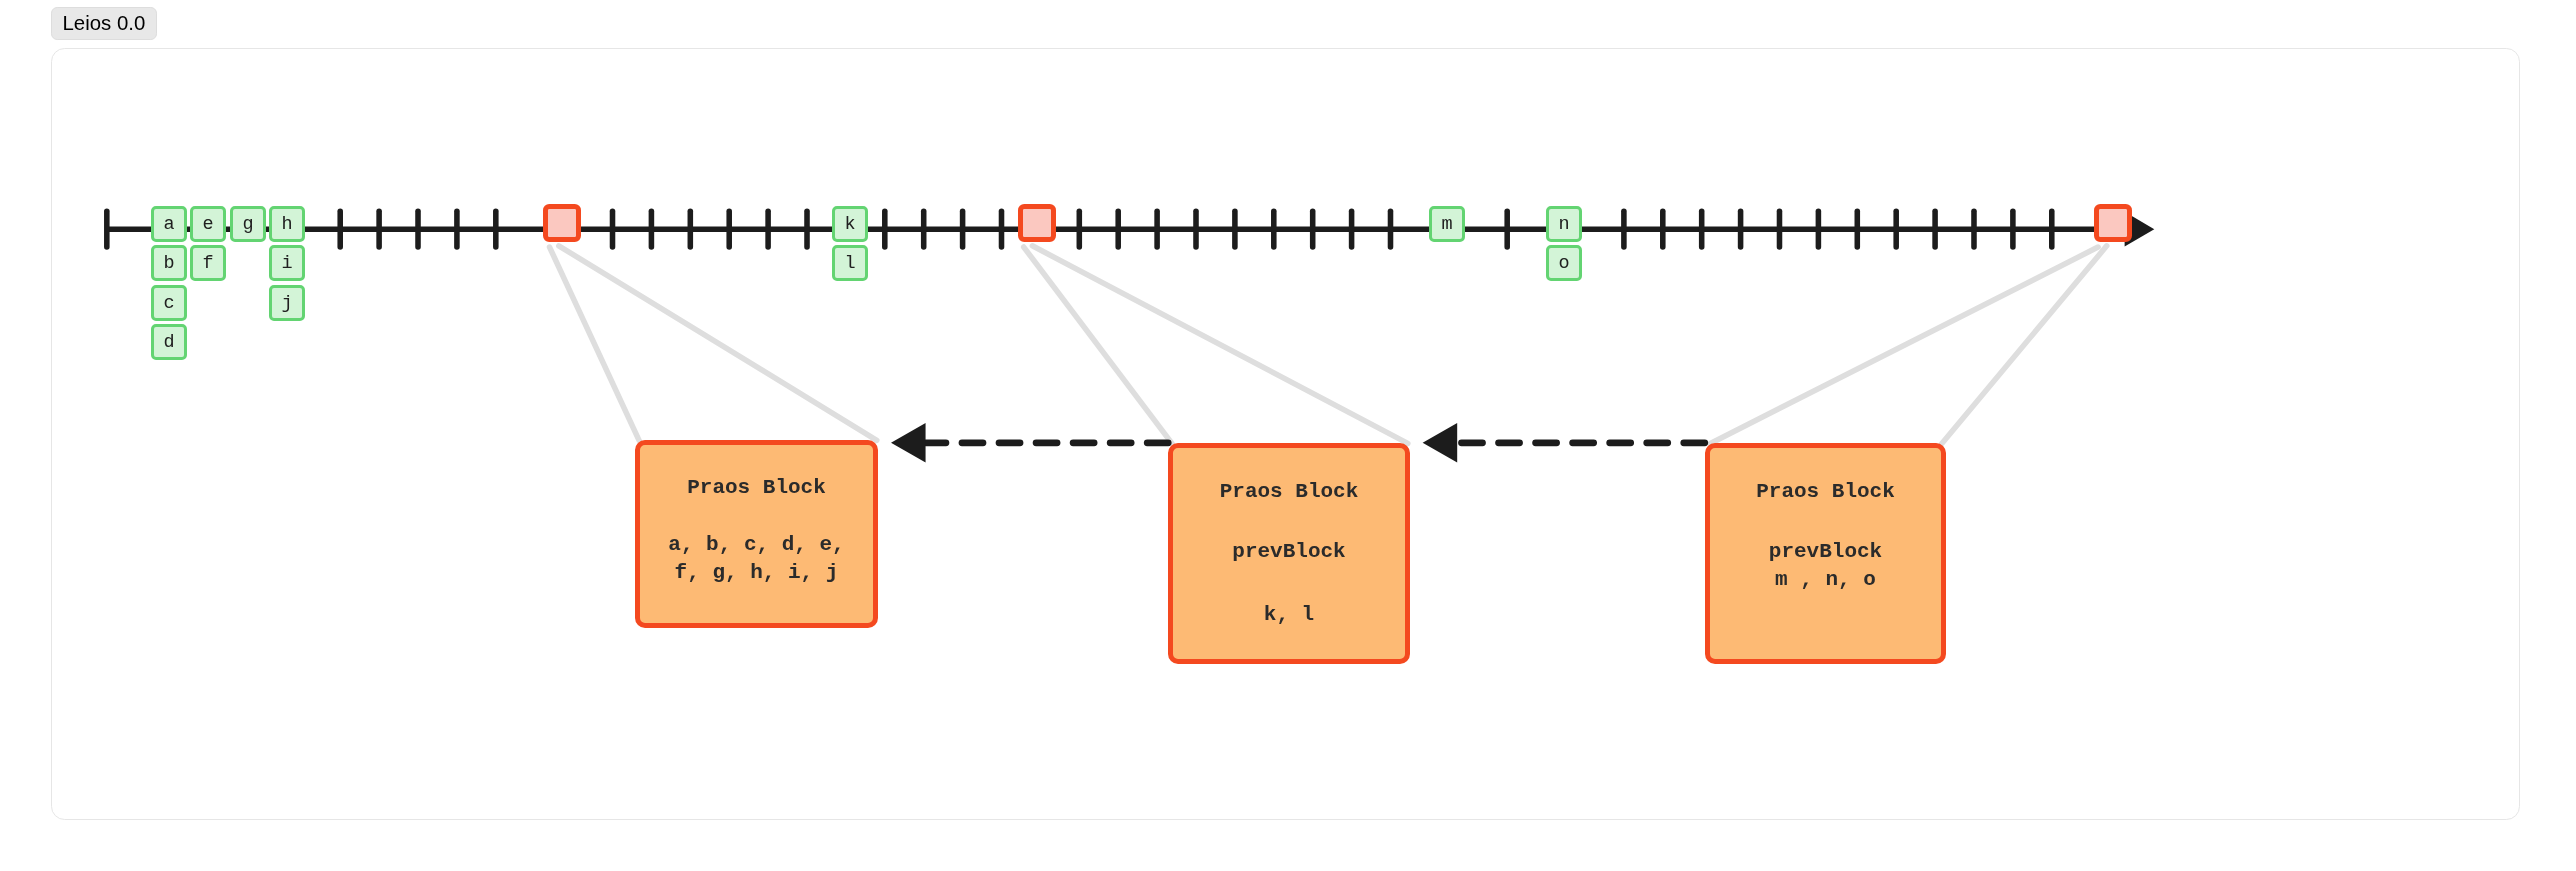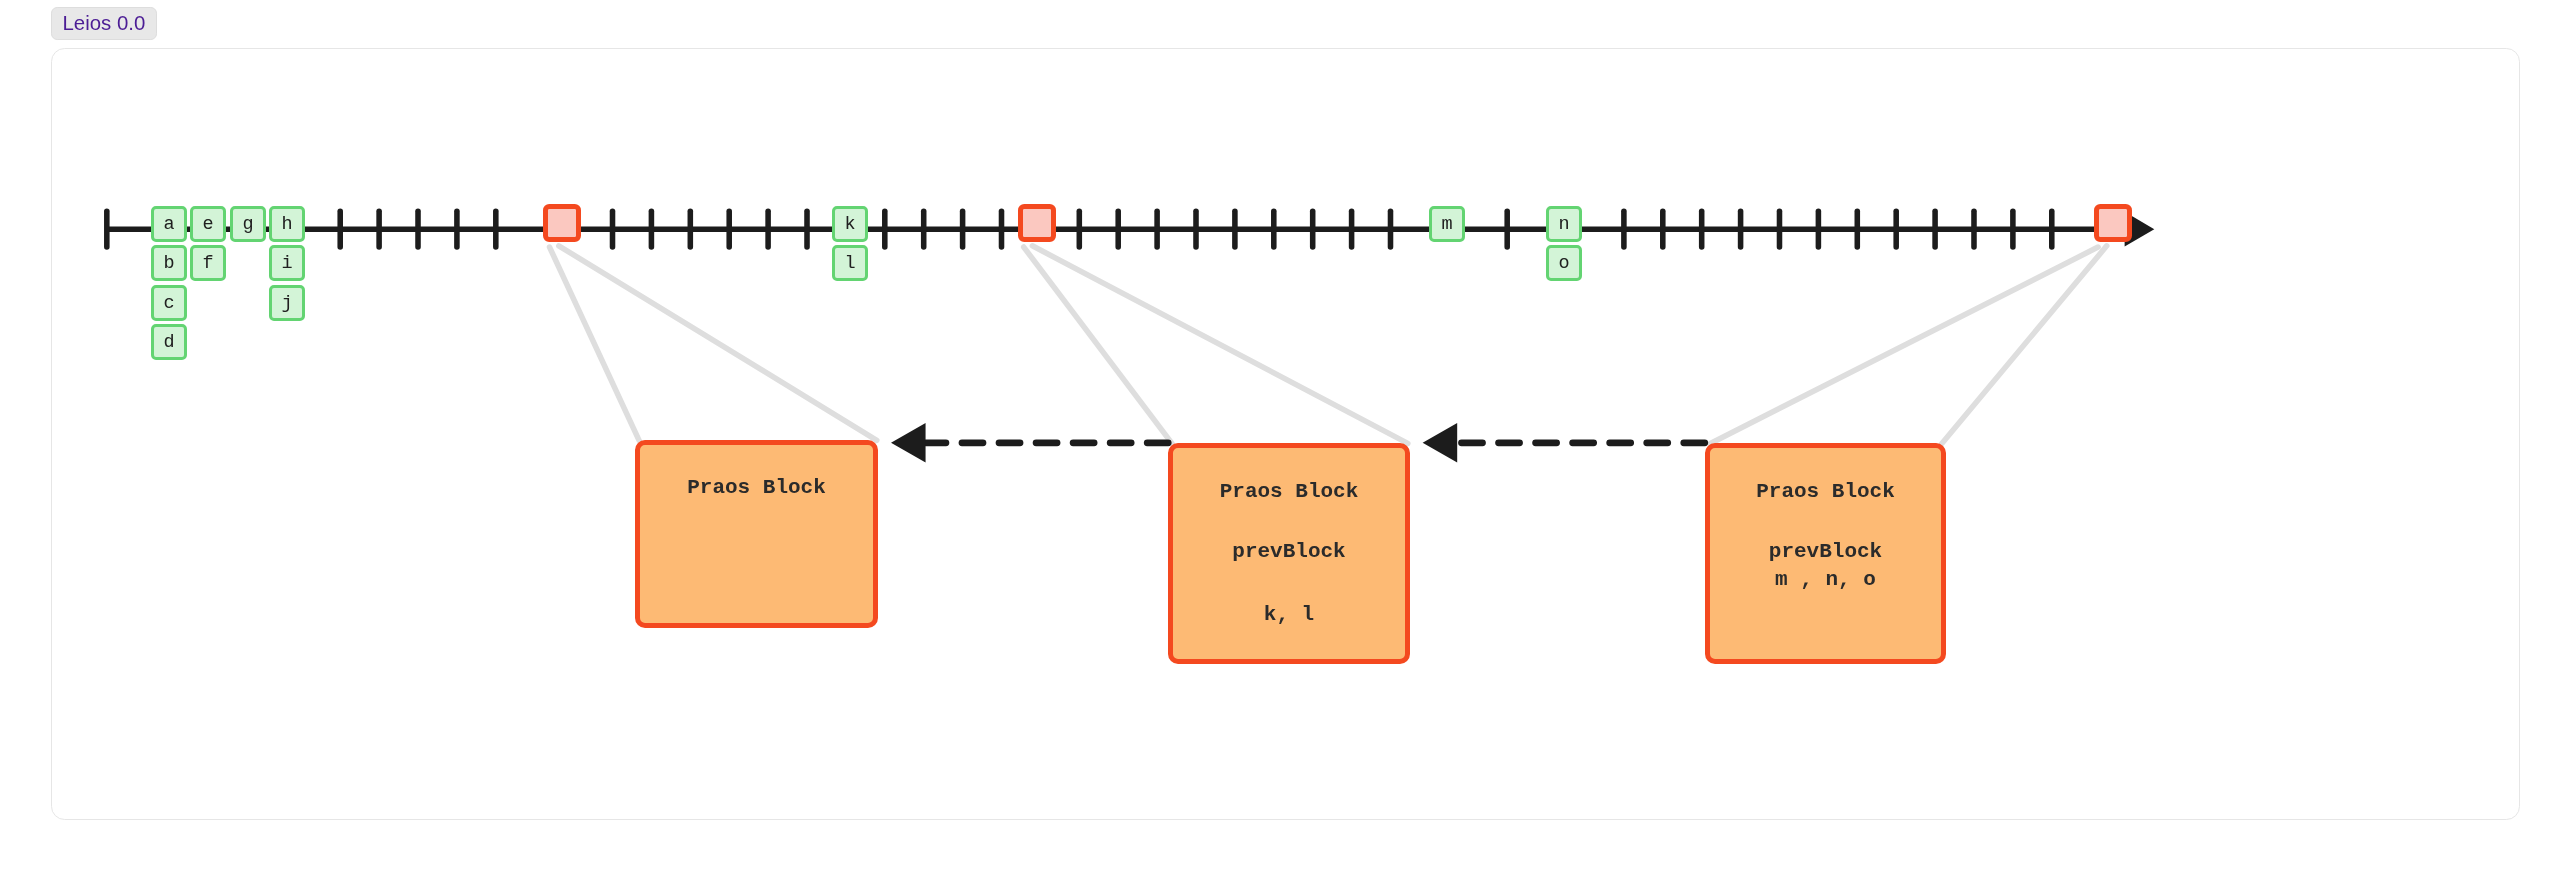--- a/index.html
+++ b/index.html
@@ -29,7 +29,7 @@
     padding: 4.3px 10.5px 5.6px 10.5px;
     font-size: 20.4px;
     line-height: 1.0;
-    color: #4c1d95;
+    color: #000000;
     font-family: "Liberation Sans", sans-serif;
     white-space: nowrap;
   }

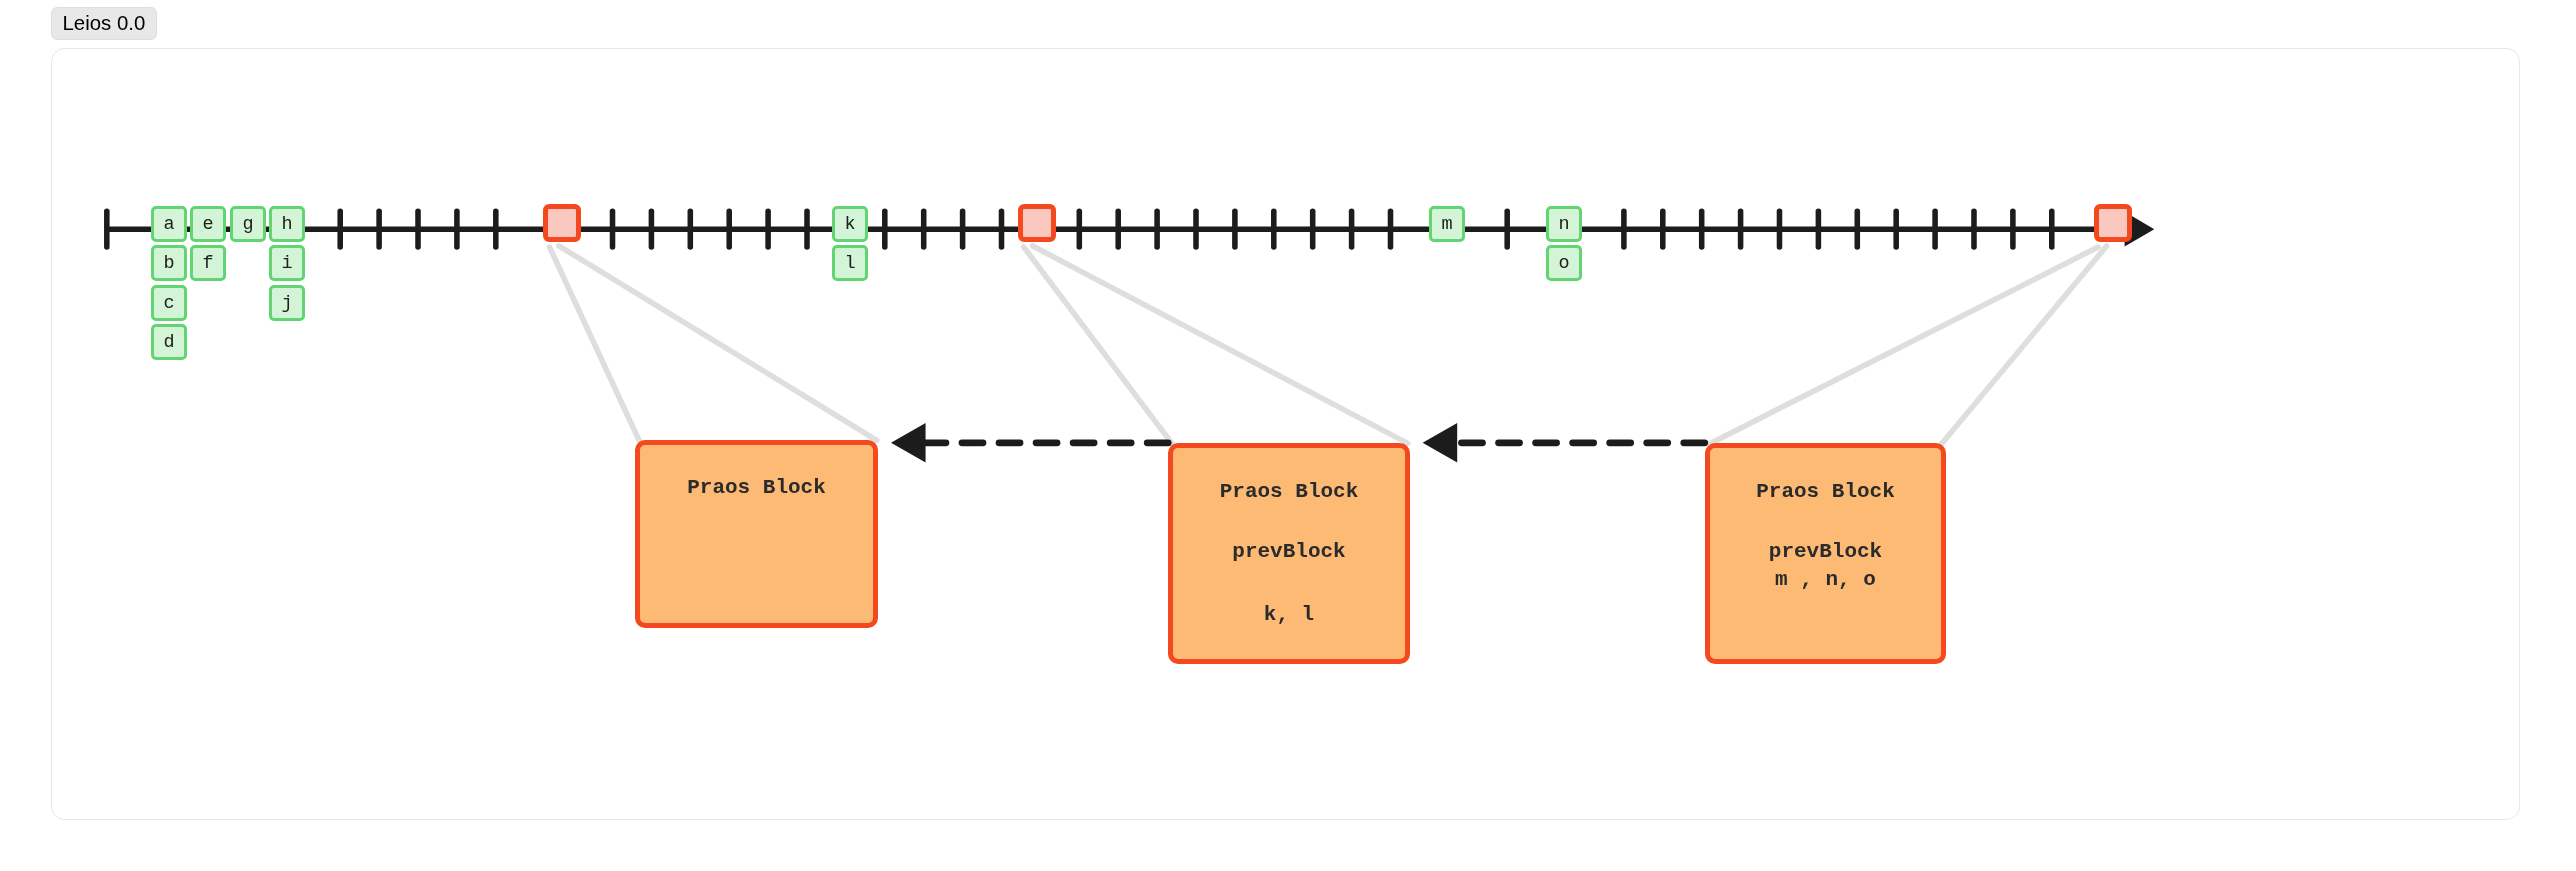--- a/index.html
+++ b/index.html
@@ -236,6 +236,8 @@
   <div id="block-layer">
       <div class="detail-block" style="left: 635px; top: 440px; width: 243px; height: 188px; padding-top: 31px;">
         <div class="detail-title">Praos Block</div>
+        <div class="detail-line" style="margin-top: 32px;">a, b, c, d, e,
+f, g, h, i, j</div>
       </div>
       <div class="detail-block" style="left: 1168px; top: 443px; width: 242px; height: 221px; padding-top: 32px;">
         <div class="detail-title">Praos Block</div>

